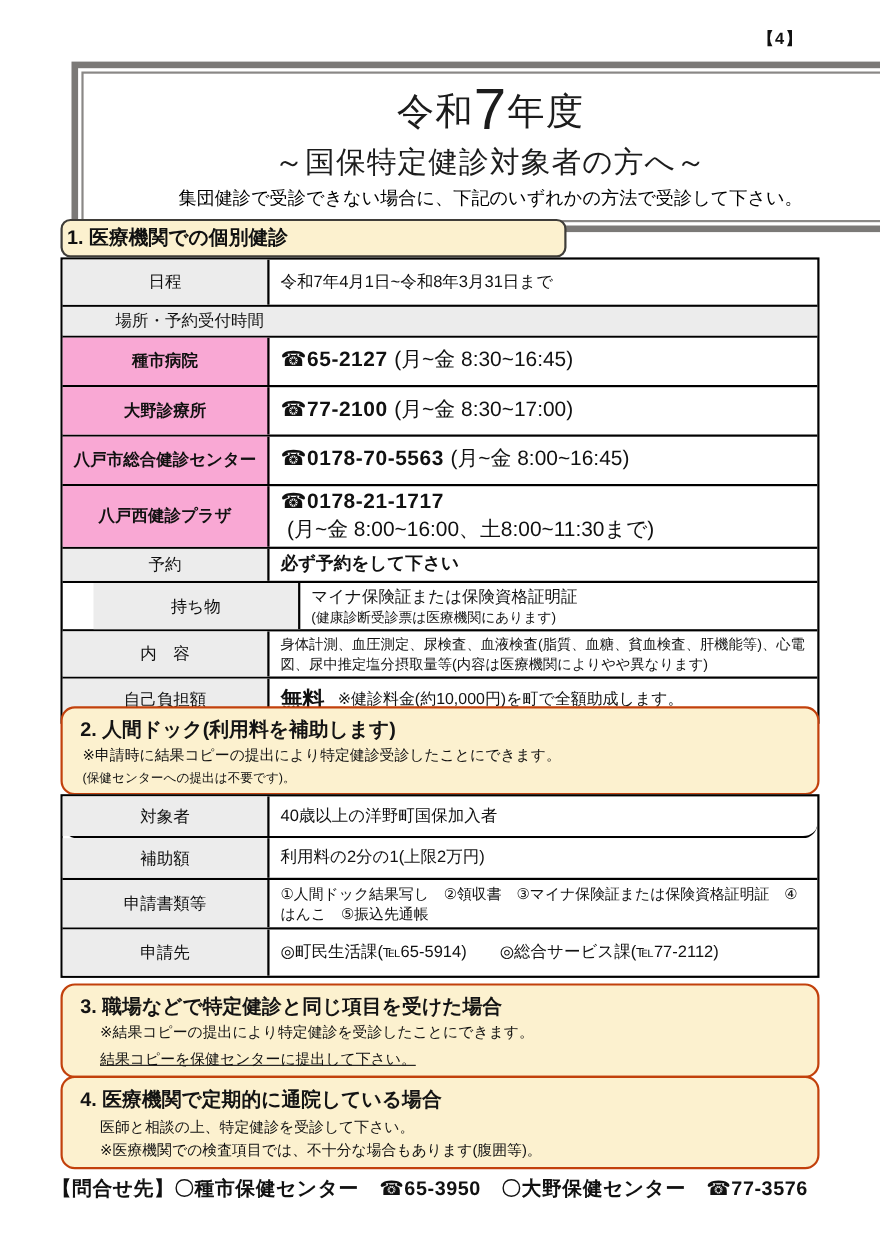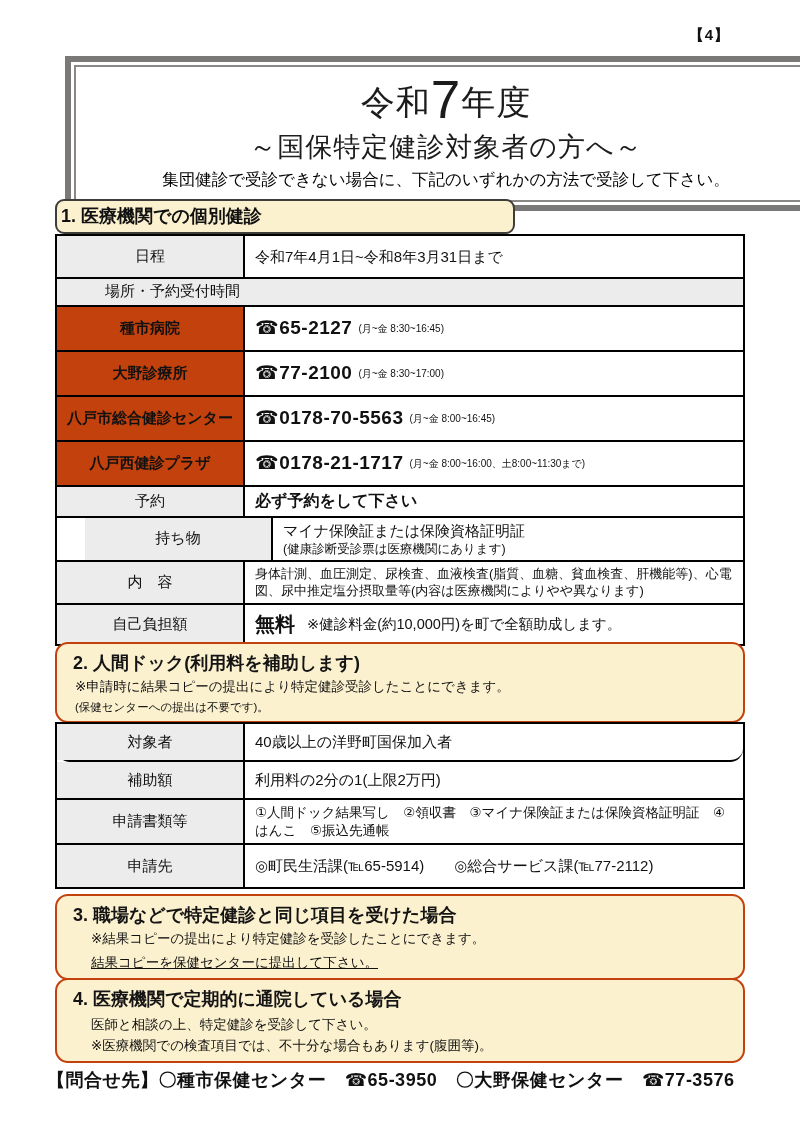--- a/index.html
+++ b/index.html
@@ -30,7 +30,7 @@
   .tlabel { flex:0 0 188px; background:#ececec; border-right:2px solid #000;
             display:flex; align-items:center; justify-content:center;
             font-size:15px; text-align:center; padding:3px 6px; }
-  .tlabel.white { background:#c2410c; font-weight:bold; }
+  .tlabel.white { background:#f9a8d4; font-weight:bold; }
   .tvalue { flex:1; display:flex; align-items:center; flex-wrap:wrap;
             font-size:15px; padding:3px 10px; line-height:1.3; }
   .full-cell { flex:1; background:#ececec; font-size:15px; padding:3px 10px 4px 48px;

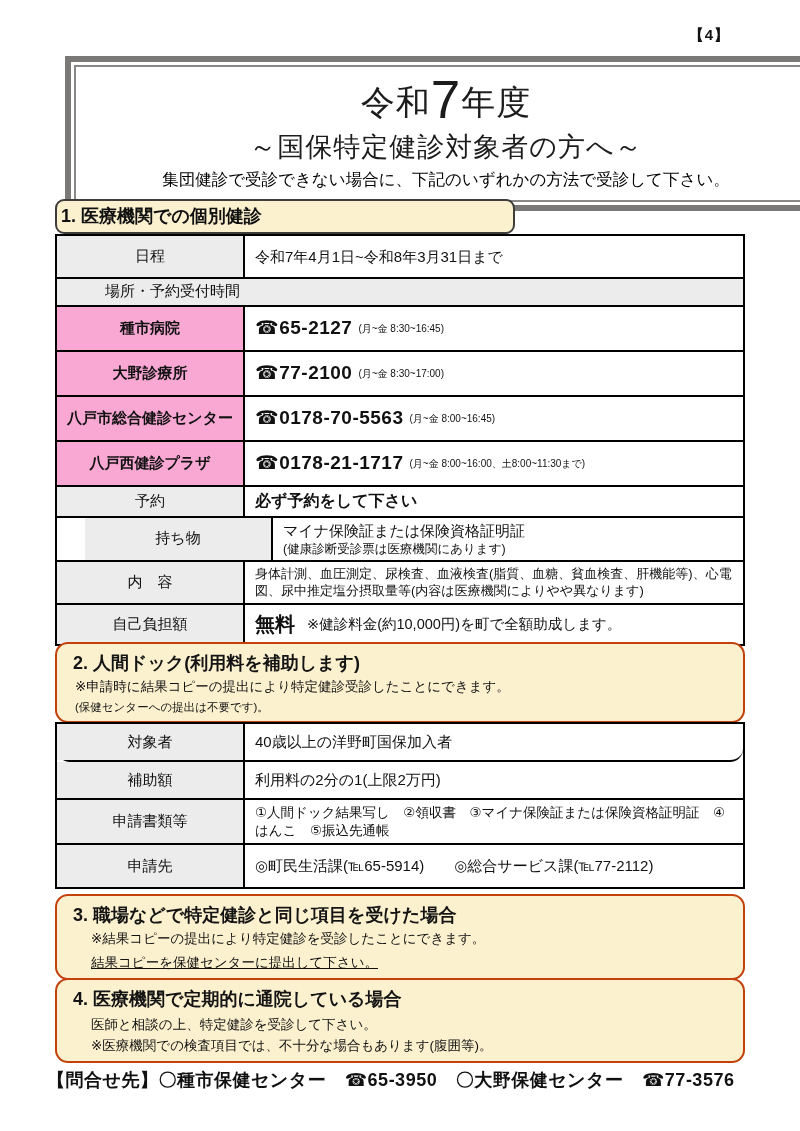--- a/index.html
+++ b/index.html
@@ -36,7 +36,7 @@
   .full-cell { flex:1; background:#ececec; font-size:15px; padding:3px 10px 4px 48px;
                display:flex; align-items:center; }
   .phone-num { font-weight:bold; font-size:19px; letter-spacing:0.5px; }
-  .hours { font-size:10px; margin-left:6px; }
+  .hours { font-size:19px; margin-left:6px; }
   .bold-val { font-weight:bold; font-size:16px; }
   .small-note { font-size:12.5px; }
   .tiny-text { font-size:13px; line-height:1.35; }

